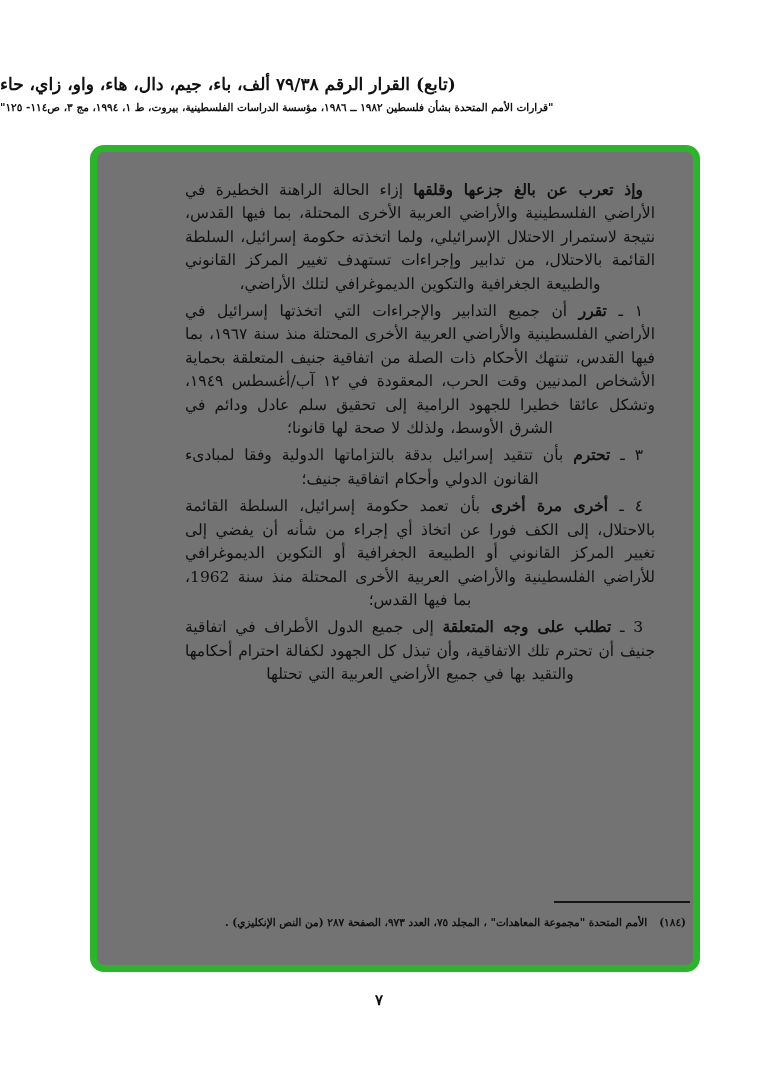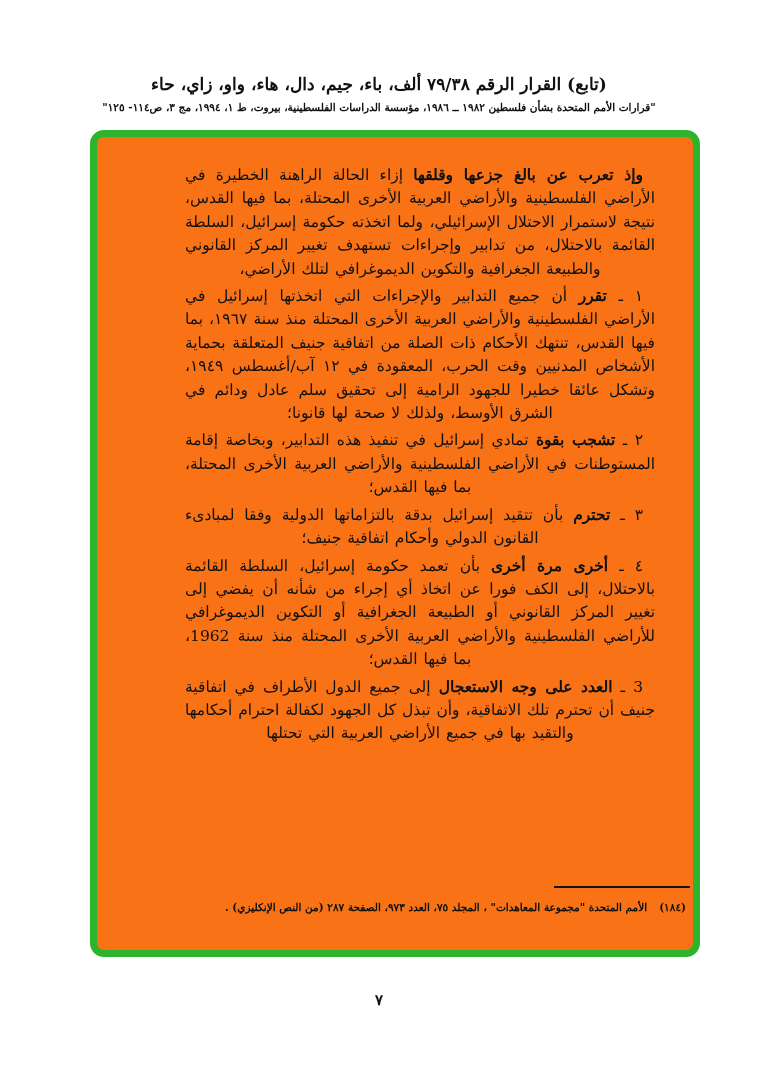--- a/index.html
+++ b/index.html
@@ -14,7 +14,7 @@
   .page { position: absolute; inset: 0; background: #fff; }
 
   
-  .hdr { position: absolute; top: 74px; left: 0; right: 0; text-align: center; }
+  .hdr { position: absolute; top: 74px; left: 0; right: 0; text-align: left; }
   .hdr-title { font-size: 17px; font-weight: bold; letter-spacing: 0.3px; margin: 0; }
   .hdr-source { font-size: 10.5px; font-weight: bold; margin-top: 7px; white-space: nowrap; }
 

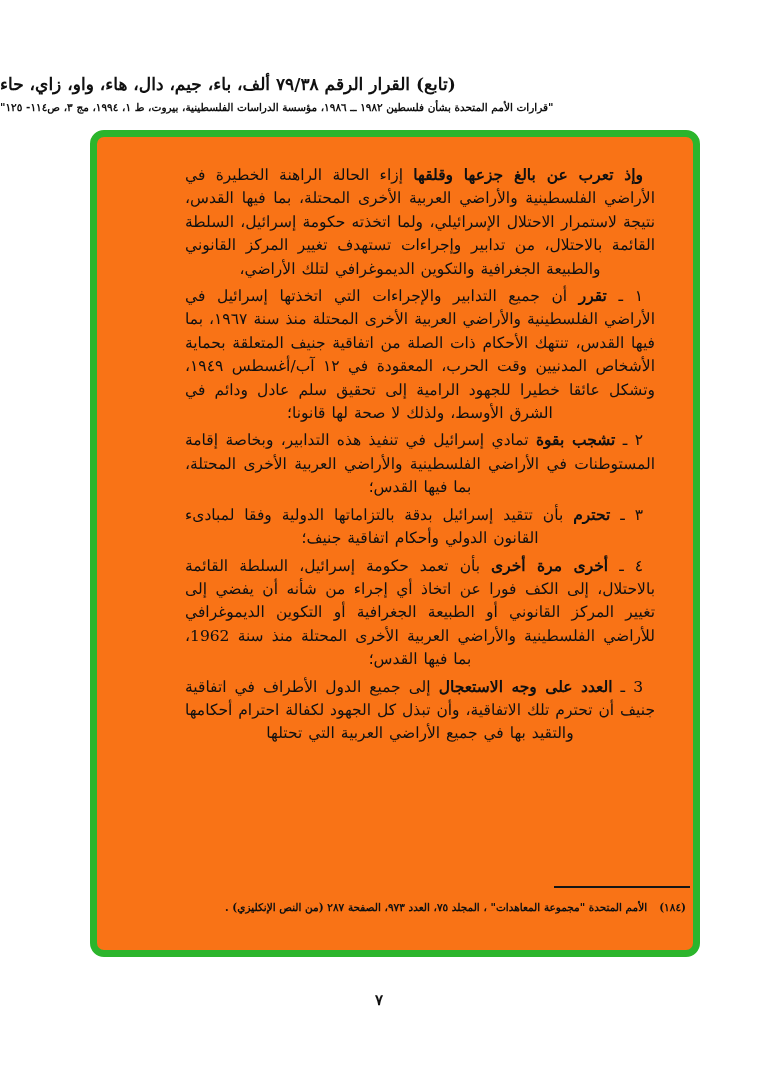--- a/index.html
+++ b/index.html
@@ -20,11 +20,11 @@
 
   
   .frame {
-    position: absolute; left: 90px; top: 130px;
+    position: absolute; left: 90px; top: 145px;
     width: 596px; height: 813px;
     border: 7px solid #2cb52c;
     border-radius: 14px;
-    background: #f97316;
+    background: #737373;
   }
 
   

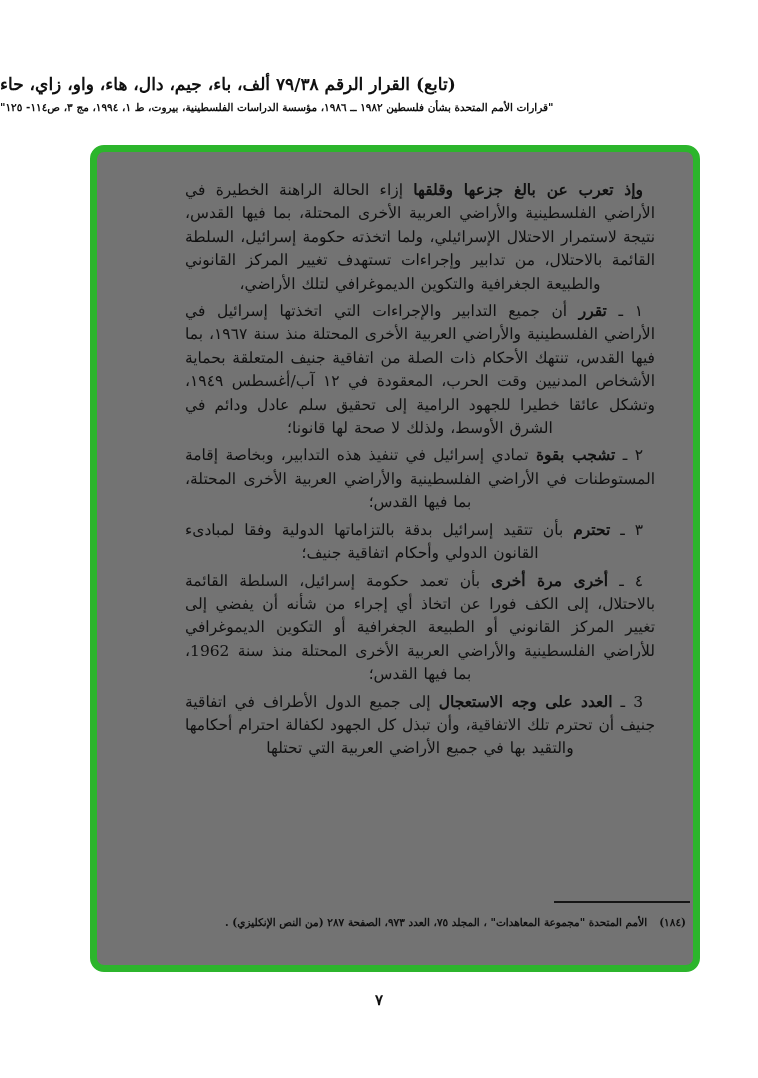--- a/index.html
+++ b/index.html
@@ -75,7 +75,6 @@
     <div class="bodytext" id="paragraphs-container">
         <p class="para"><span class="bold">وإذ تعرب عن بالغ جزعها وقلقها</span><span> إزاء الحالة الراهنة الخطيرة في الأراضي الفلسطينية والأراضي العربية الأخرى المحتلة، بما فيها القدس، نتيجة لاستمرار الاحتلال الإسرائيلي، ولما اتخذته حكومة إسرائيل، السلطة القائمة بالاحتلال، من تدابير وإجراءات تستهدف تغيير المركز القانوني والطبيعة الجغرافية والتكوين الديموغرافي لتلك الأراضي،</span></p>
         <p class="para"><span>١ ـ </span><span class="bold">تقرر</span><span> أن جميع التدابير والإجراءات التي اتخذتها إسرائيل في الأراضي الفلسطينية والأراضي العربية الأخرى المحتلة منذ سنة ١٩٦٧، بما فيها القدس، تنتهك الأحكام ذات الصلة من اتفاقية جنيف المتعلقة بحماية الأشخاص المدنيين وقت الحرب، المعقودة في ١٢ آب/أغسطس ١٩٤٩، وتشكل عائقا خطيرا للجهود الرامية إلى تحقيق سلم عادل ودائم في الشرق الأوسط، ولذلك لا صحة لها قانونا؛</span></p>
-        <p class="para"><span>٢ ـ </span><span class="bold">تشجب بقوة</span><span> تمادي إسرائيل في تنفيذ هذه التدابير، وبخاصة إقامة المستوطنات في الأراضي الفلسطينية والأراضي العربية الأخرى المحتلة، بما فيها القدس؛</span></p>
         <p class="para"><span>٣ ـ </span><span class="bold">تحترم</span><span> بأن تتقيد إسرائيل بدقة بالتزاماتها الدولية وفقا لمبادىء القانون الدولي وأحكام اتفاقية جنيف؛</span></p>
         <p class="para"><span>٤ ـ </span><span class="bold">أخرى مرة أخرى</span><span> بأن تعمد حكومة إسرائيل، السلطة القائمة بالاحتلال، إلى الكف فورا عن اتخاذ أي إجراء من شأنه أن يفضي إلى تغيير المركز القانوني أو الطبيعة الجغرافية أو التكوين الديموغرافي للأراضي الفلسطينية والأراضي العربية الأخرى المحتلة منذ سنة 1962، بما فيها القدس؛</span></p>
         <p class="para"><span>3 ـ </span><span class="bold">العدد على وجه الاستعجال</span><span> إلى جميع الدول الأطراف في اتفاقية جنيف أن تحترم تلك الاتفاقية، وأن تبذل كل الجهود لكفالة احترام أحكامها والتقيد بها في جميع الأراضي العربية التي تحتلها</span></p>

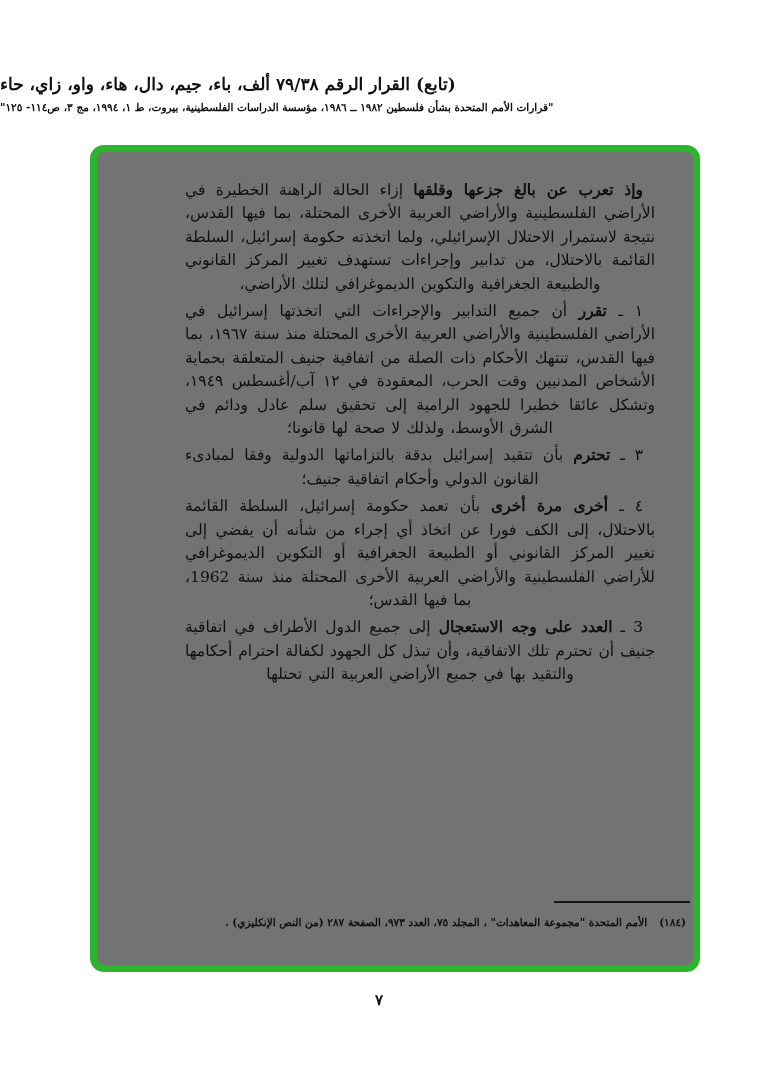--- a/index.html
+++ b/index.html
@@ -77,7 +77,7 @@
         <p class="para"><span>١ ـ </span><span class="bold">تقرر</span><span> أن جميع التدابير والإجراءات التي اتخذتها إسرائيل في الأراضي الفلسطينية والأراضي العربية الأخرى المحتلة منذ سنة ١٩٦٧، بما فيها القدس، تنتهك الأحكام ذات الصلة من اتفاقية جنيف المتعلقة بحماية الأشخاص المدنيين وقت الحرب، المعقودة في ١٢ آب/أغسطس ١٩٤٩، وتشكل عائقا خطيرا للجهود الرامية إلى تحقيق سلم عادل ودائم في الشرق الأوسط، ولذلك لا صحة لها قانونا؛</span></p>
         <p class="para"><span>٣ ـ </span><span class="bold">تحترم</span><span> بأن تتقيد إسرائيل بدقة بالتزاماتها الدولية وفقا لمبادىء القانون الدولي وأحكام اتفاقية جنيف؛</span></p>
         <p class="para"><span>٤ ـ </span><span class="bold">أخرى مرة أخرى</span><span> بأن تعمد حكومة إسرائيل، السلطة القائمة بالاحتلال، إلى الكف فورا عن اتخاذ أي إجراء من شأنه أن يفضي إلى تغيير المركز القانوني أو الطبيعة الجغرافية أو التكوين الديموغرافي للأراضي الفلسطينية والأراضي العربية الأخرى المحتلة منذ سنة 1962، بما فيها القدس؛</span></p>
-        <p class="para"><span>3 ـ </span><span class="bold">العدد على وجه الاستعجال</span><span> إلى جميع الدول الأطراف في اتفاقية جنيف أن تحترم تلك الاتفاقية، وأن تبذل كل الجهود لكفالة احترام أحكامها والتقيد بها في جميع الأراضي العربية التي تحتلها</span></p>
+        <p class="para"><span>3 ـ </span><span class="bold">تطلب على وجه المتعلقة</span><span> إلى جميع الدول الأطراف في اتفاقية جنيف أن تحترم تلك الاتفاقية، وأن تبذل كل الجهود لكفالة احترام أحكامها والتقيد بها في جميع الأراضي العربية التي تحتلها</span></p>
       </div>
     <div class="fn-rule"></div>
     <div class="fn-line">

